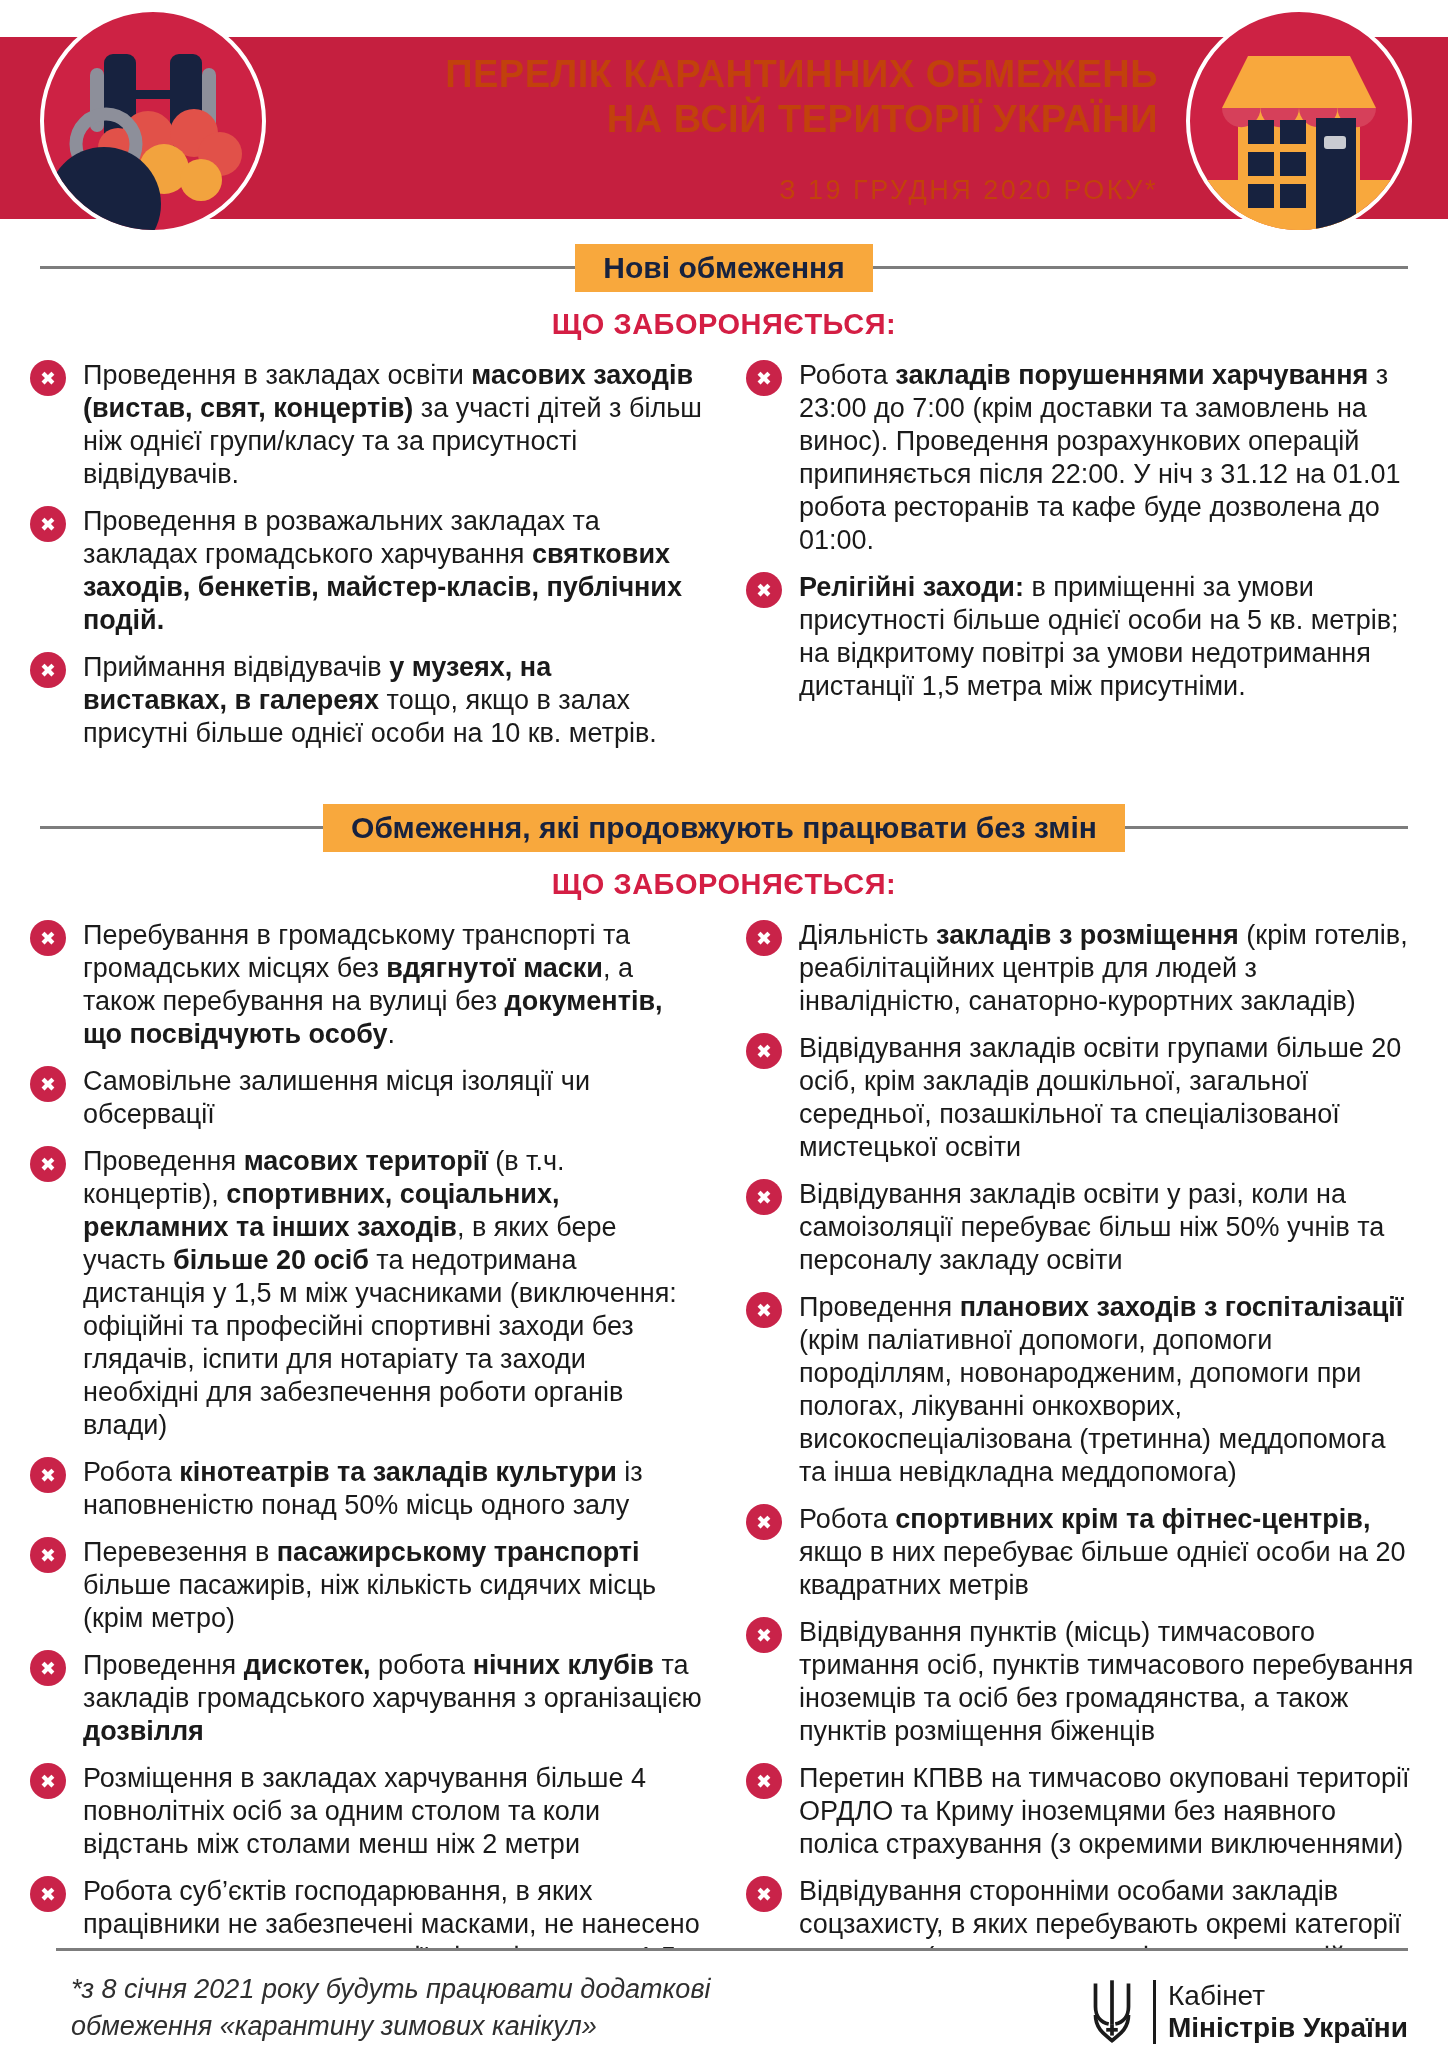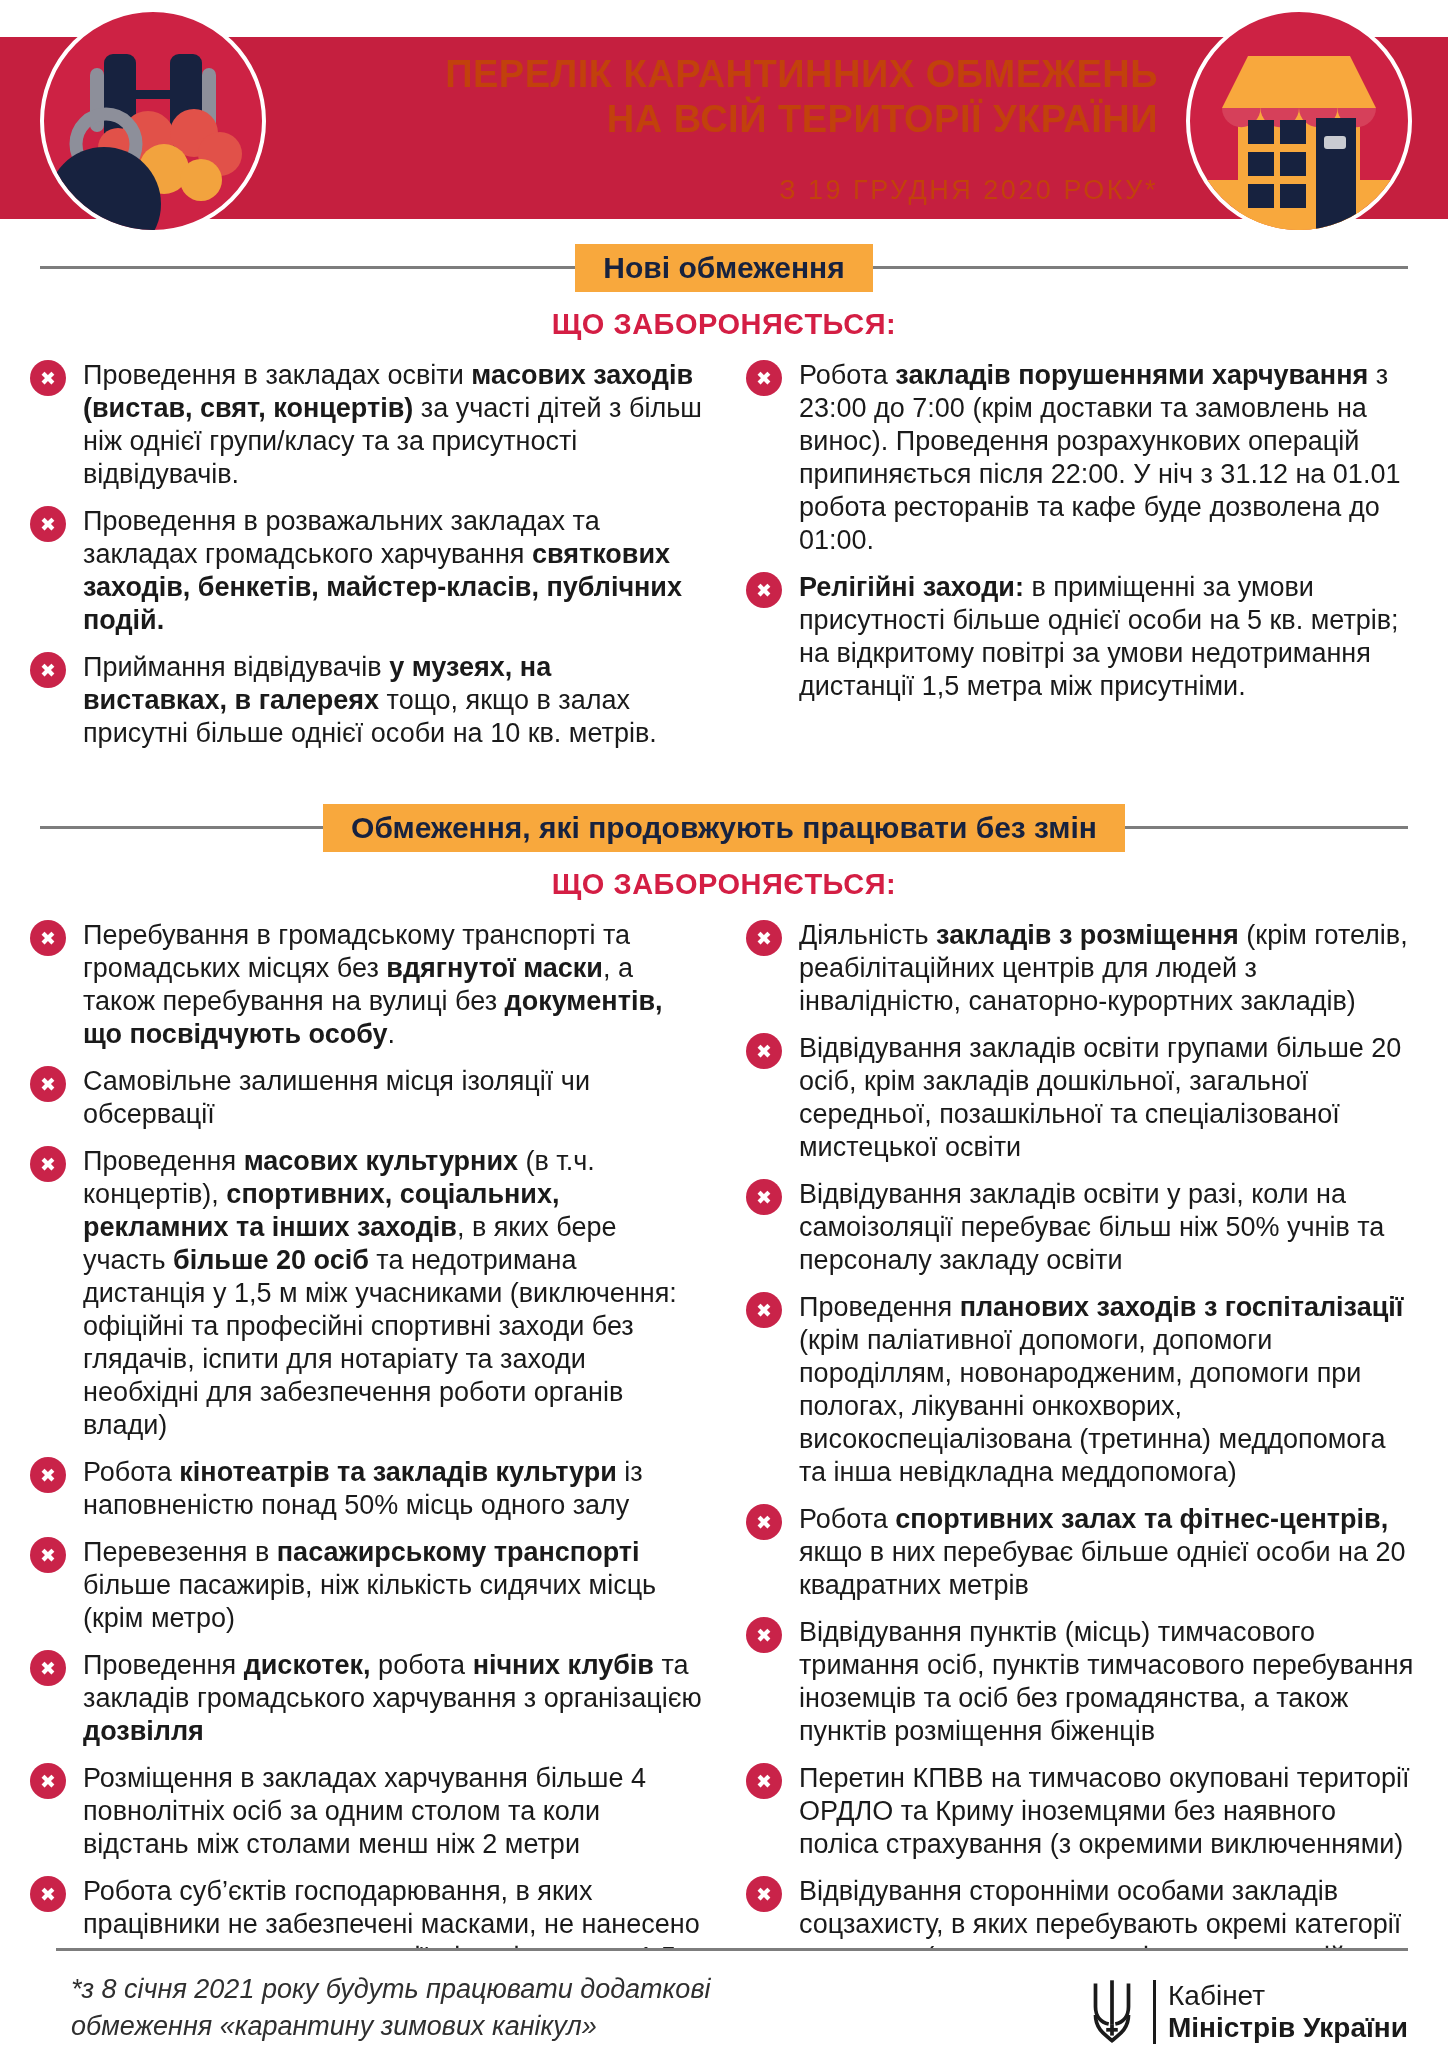--- a/index.html
+++ b/index.html
@@ -168,7 +168,7 @@
           </div>
           <div class="item">
             <span class="x-icon">✖</span>
-            <div class="item-text">Проведення <b>масових культурних</b> (в т.ч. концертів), <b>спортивних, соціальних, рекламних та інших заходів</b>, в яких бере участь <b>більше 20 осіб</b> та недотримана дистанція у 1,5 м між учасниками (виключення: офіційні та професійні спортивні заходи без глядачів, іспити для нотаріату та заходи необхідні для забезпечення роботи органів влади)</div>
+            <div class="item-text">Проведення <b>масових території</b> (в т.ч. концертів), <b>спортивних, соціальних, рекламних та інших заходів</b>, в яких бере участь <b>більше 20 осіб</b> та недотримана дистанція у 1,5 м між учасниками (виключення: офіційні та професійні спортивні заходи без глядачів, іспити для нотаріату та заходи необхідні для забезпечення роботи органів влади)</div>
           </div>
           <div class="item">
             <span class="x-icon">✖</span>

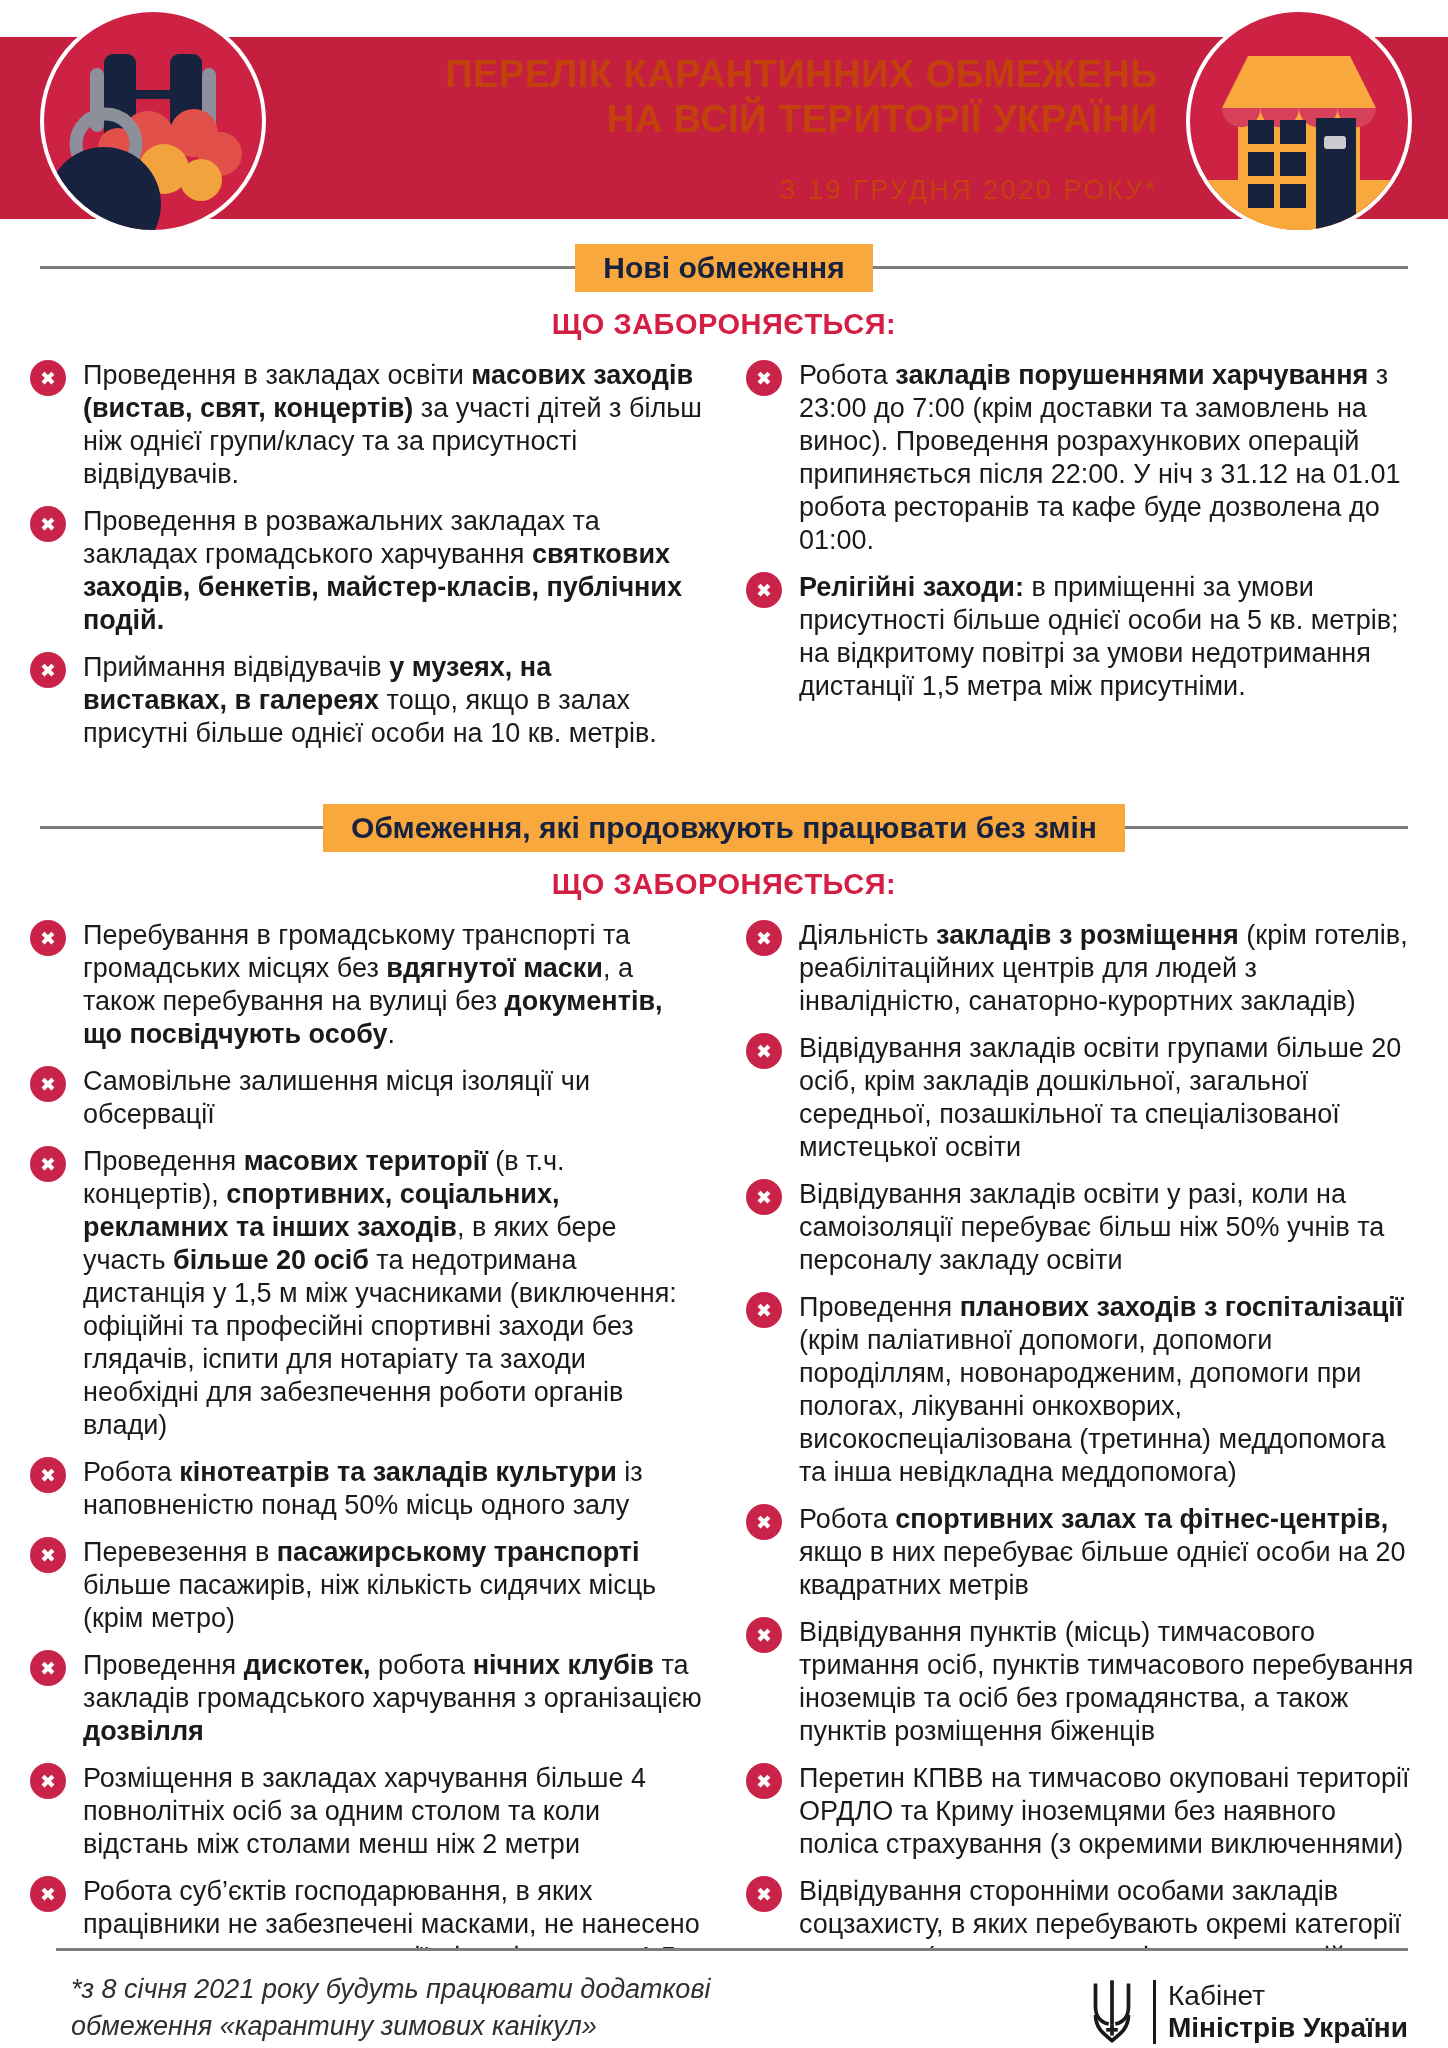--- a/index.html
+++ b/index.html
@@ -210,7 +210,7 @@
           </div>
           <div class="item">
             <span class="x-icon">✖</span>
-            <div class="item-text">Робота <b>спортивних залах та фітнес-центрів,</b> якщо в них перебуває більше однієї особи на 20 квадратних метрів</div>
+            <div class="item-text">Робота <b>спортивних крім та фітнес-центрів,</b> якщо в них перебуває більше однієї особи на 20 квадратних метрів</div>
           </div>
           <div class="item">
             <span class="x-icon">✖</span>

